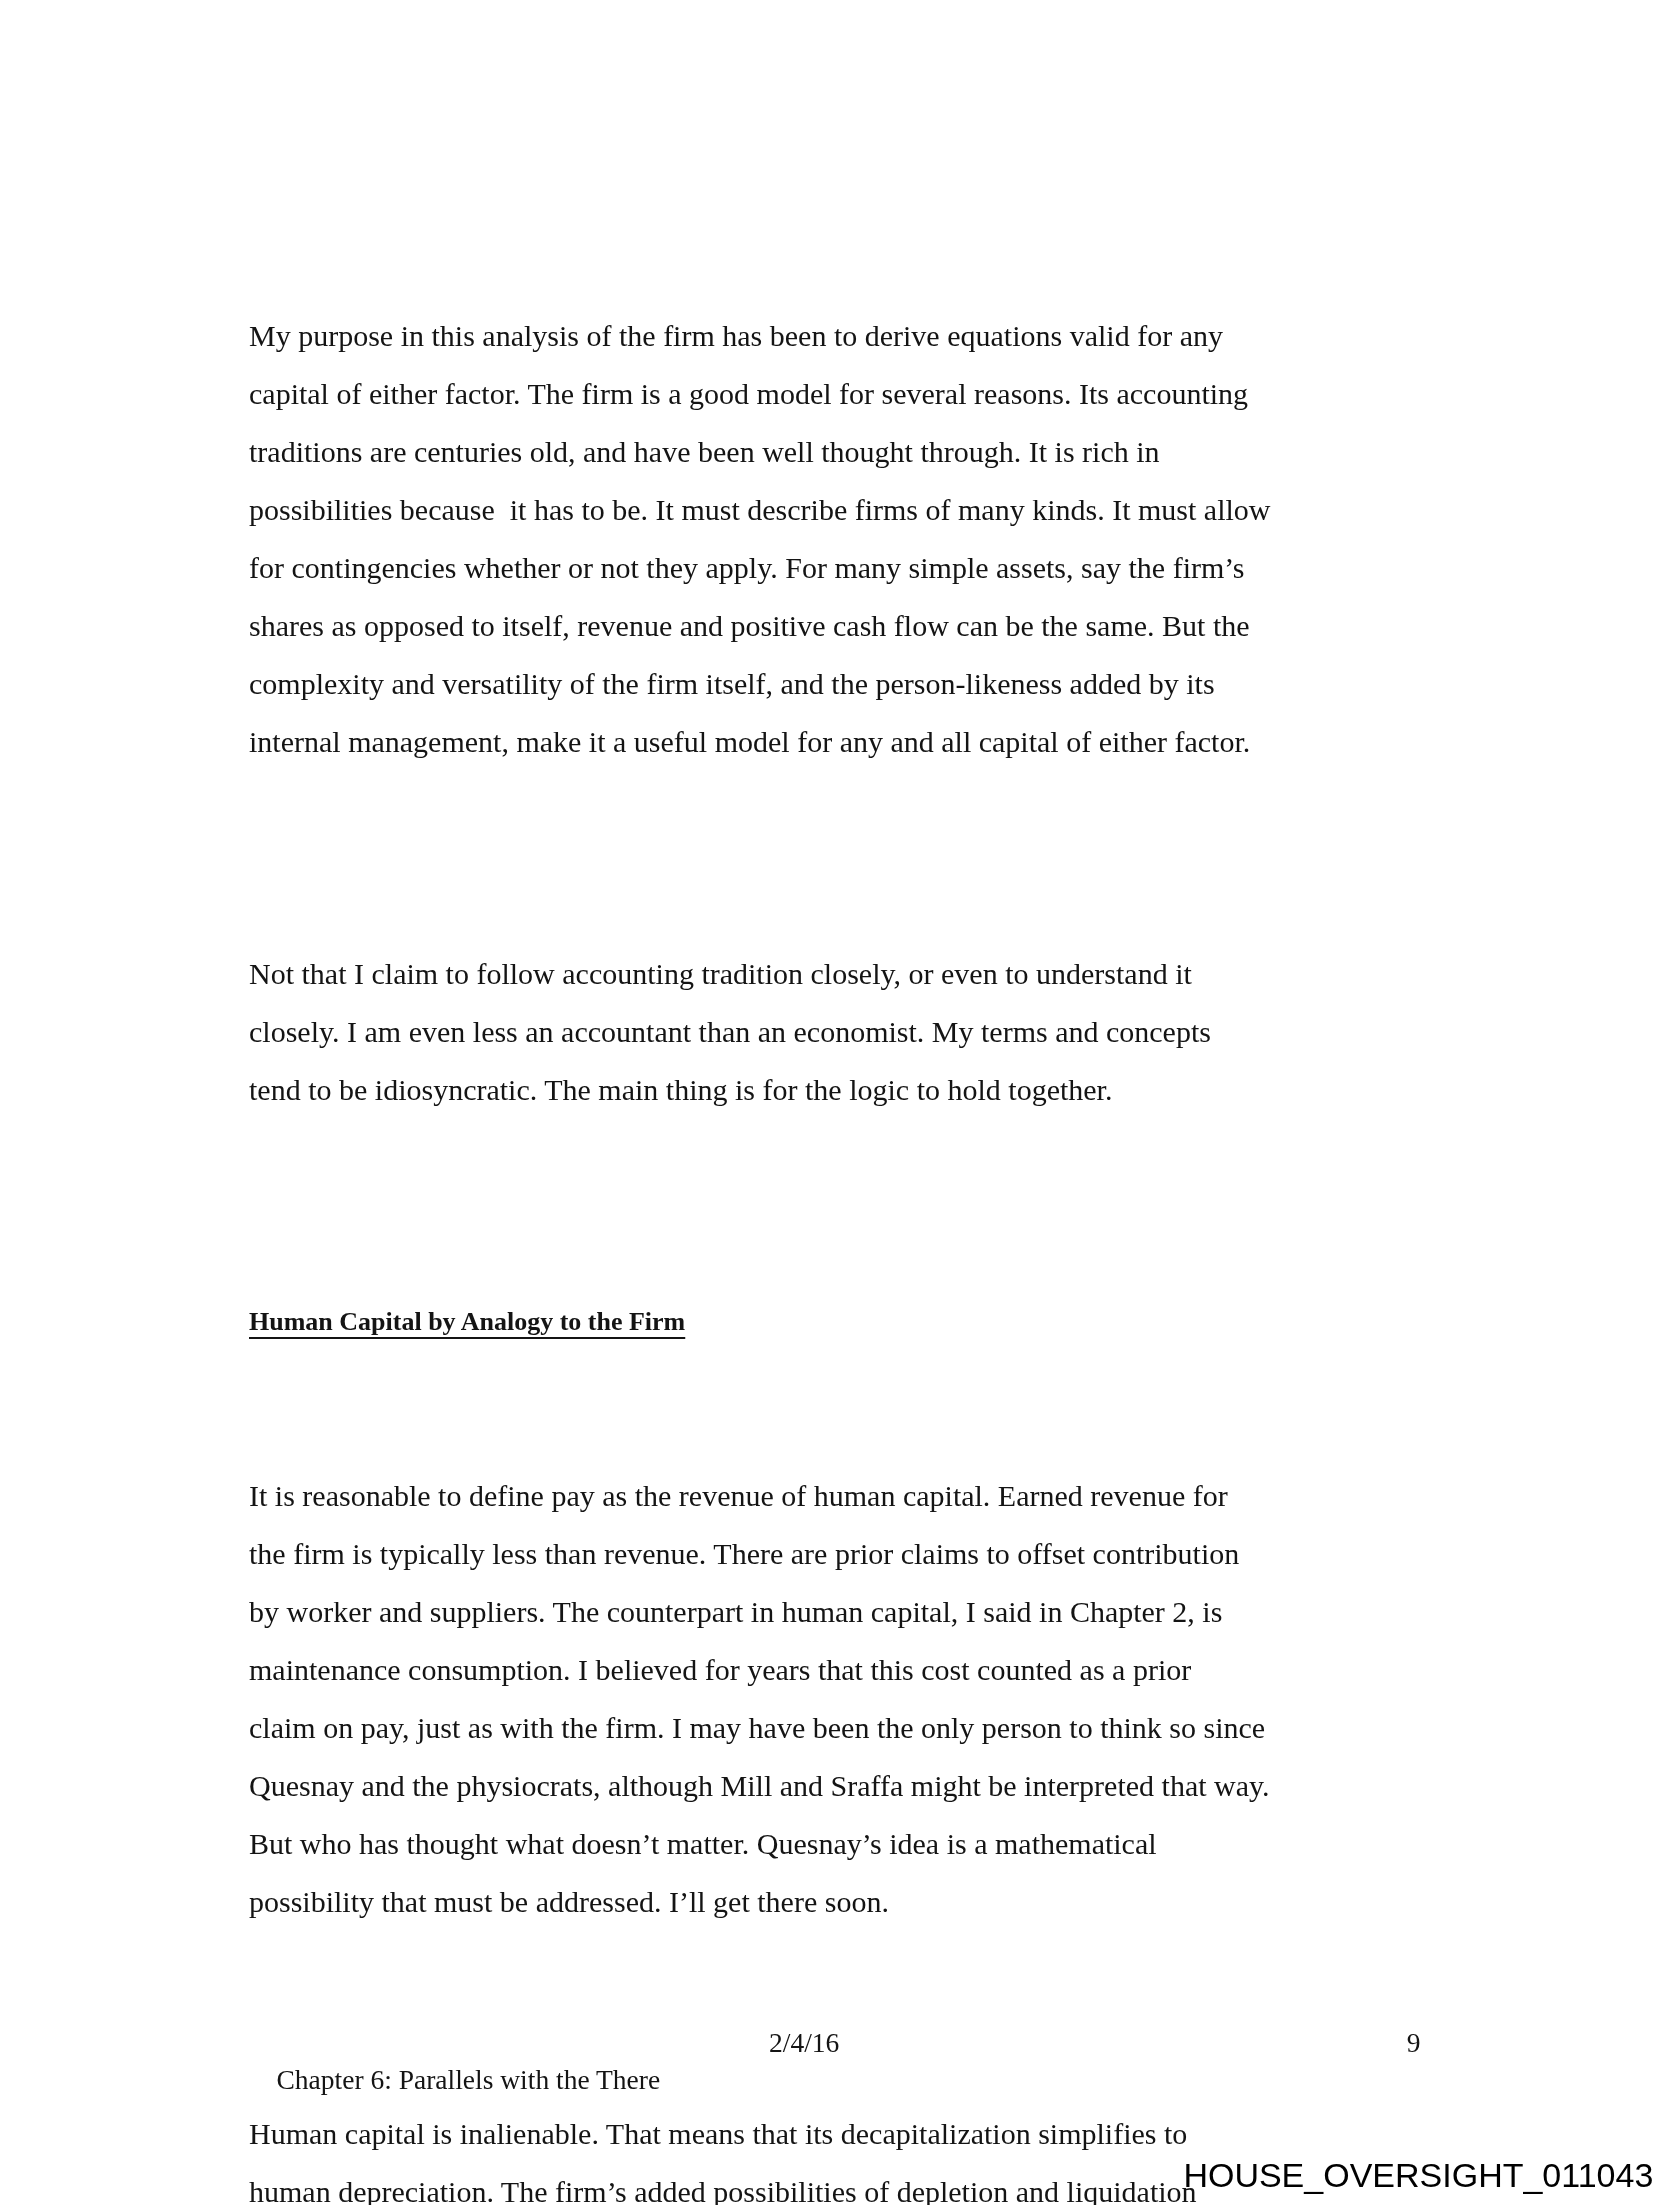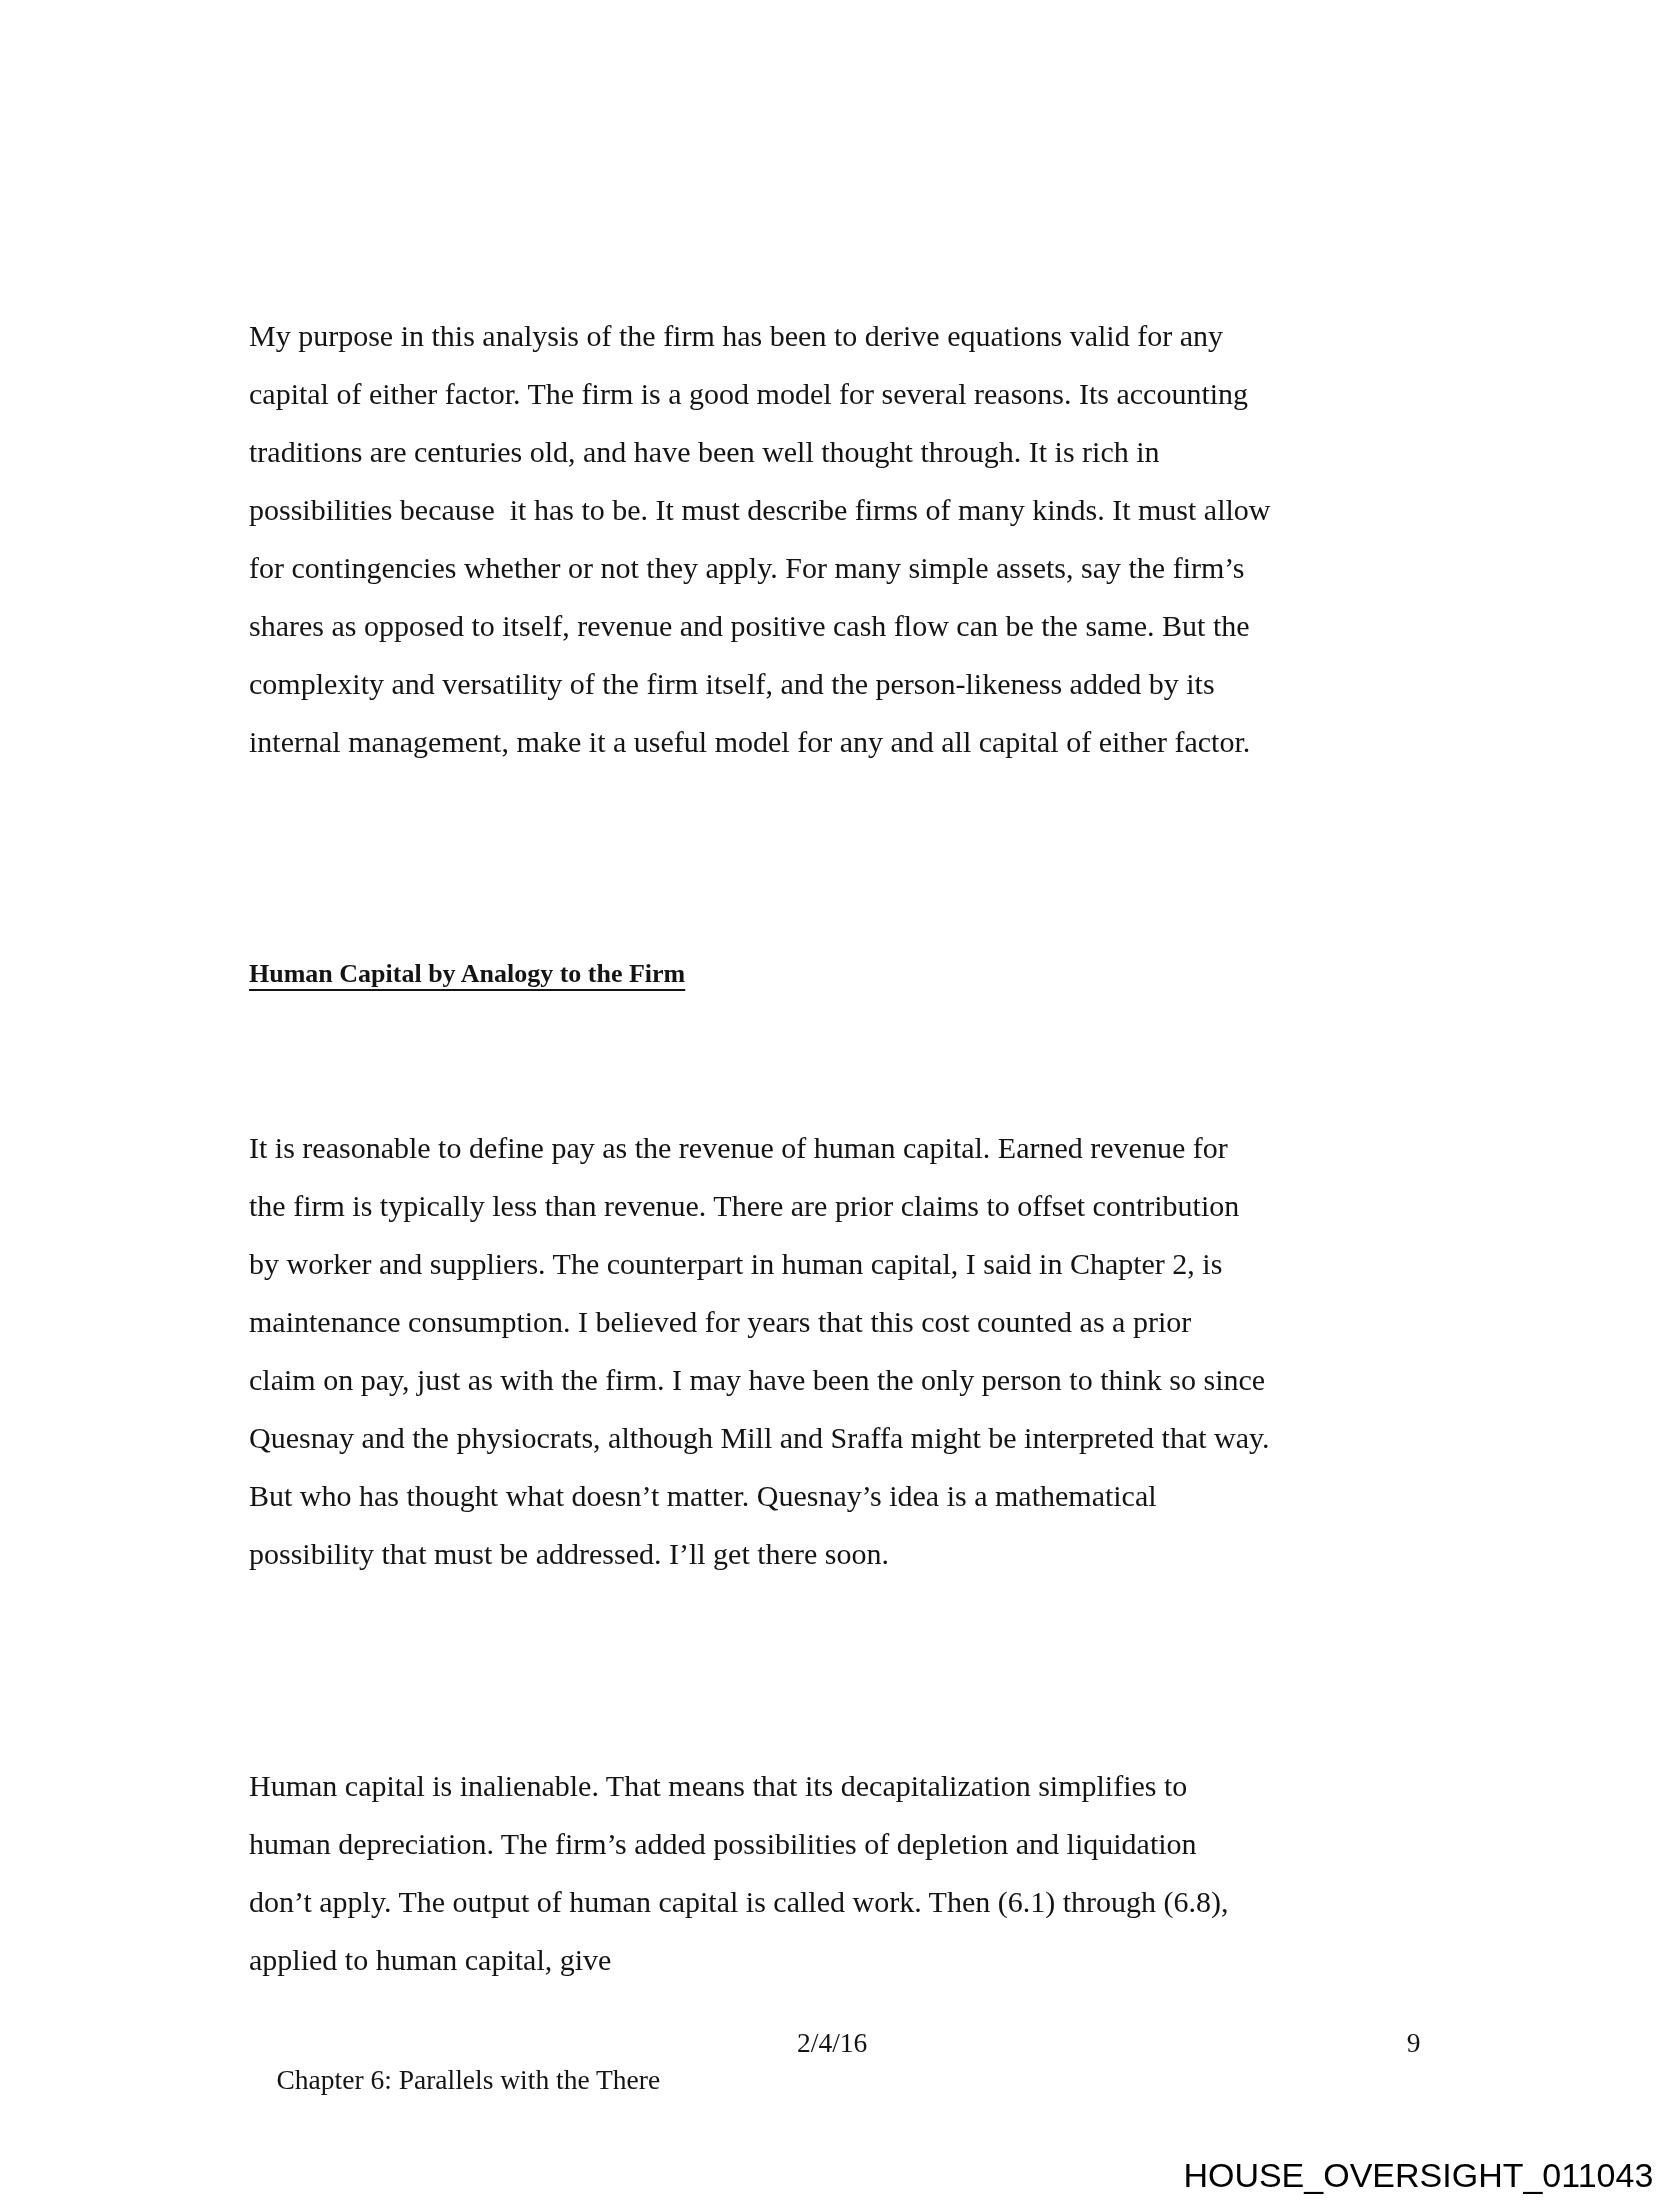--- a/index.html
+++ b/index.html
@@ -84,6 +84,9 @@
 shares as opposed to itself, revenue and positive cash flow can be the same. But the
 complexity and versatility of the firm itself, and the person-likeness added by its
 internal management, make it a useful model for any and all capital of either factor.</p>
+    <p class="para">Not that I claim to follow accounting tradition closely, or even to understand it
+closely. I am even less an accountant than an economist. My terms and concepts
+tend to be idiosyncratic. The main thing is for the logic to hold together.</p>
     <h2 class="heading">Human Capital by Analogy to the Firm</h2>
     <p class="para">It is reasonable to define pay as the revenue of human capital. Earned revenue for
 the firm is typically less than revenue. There are prior claims to offset contribution

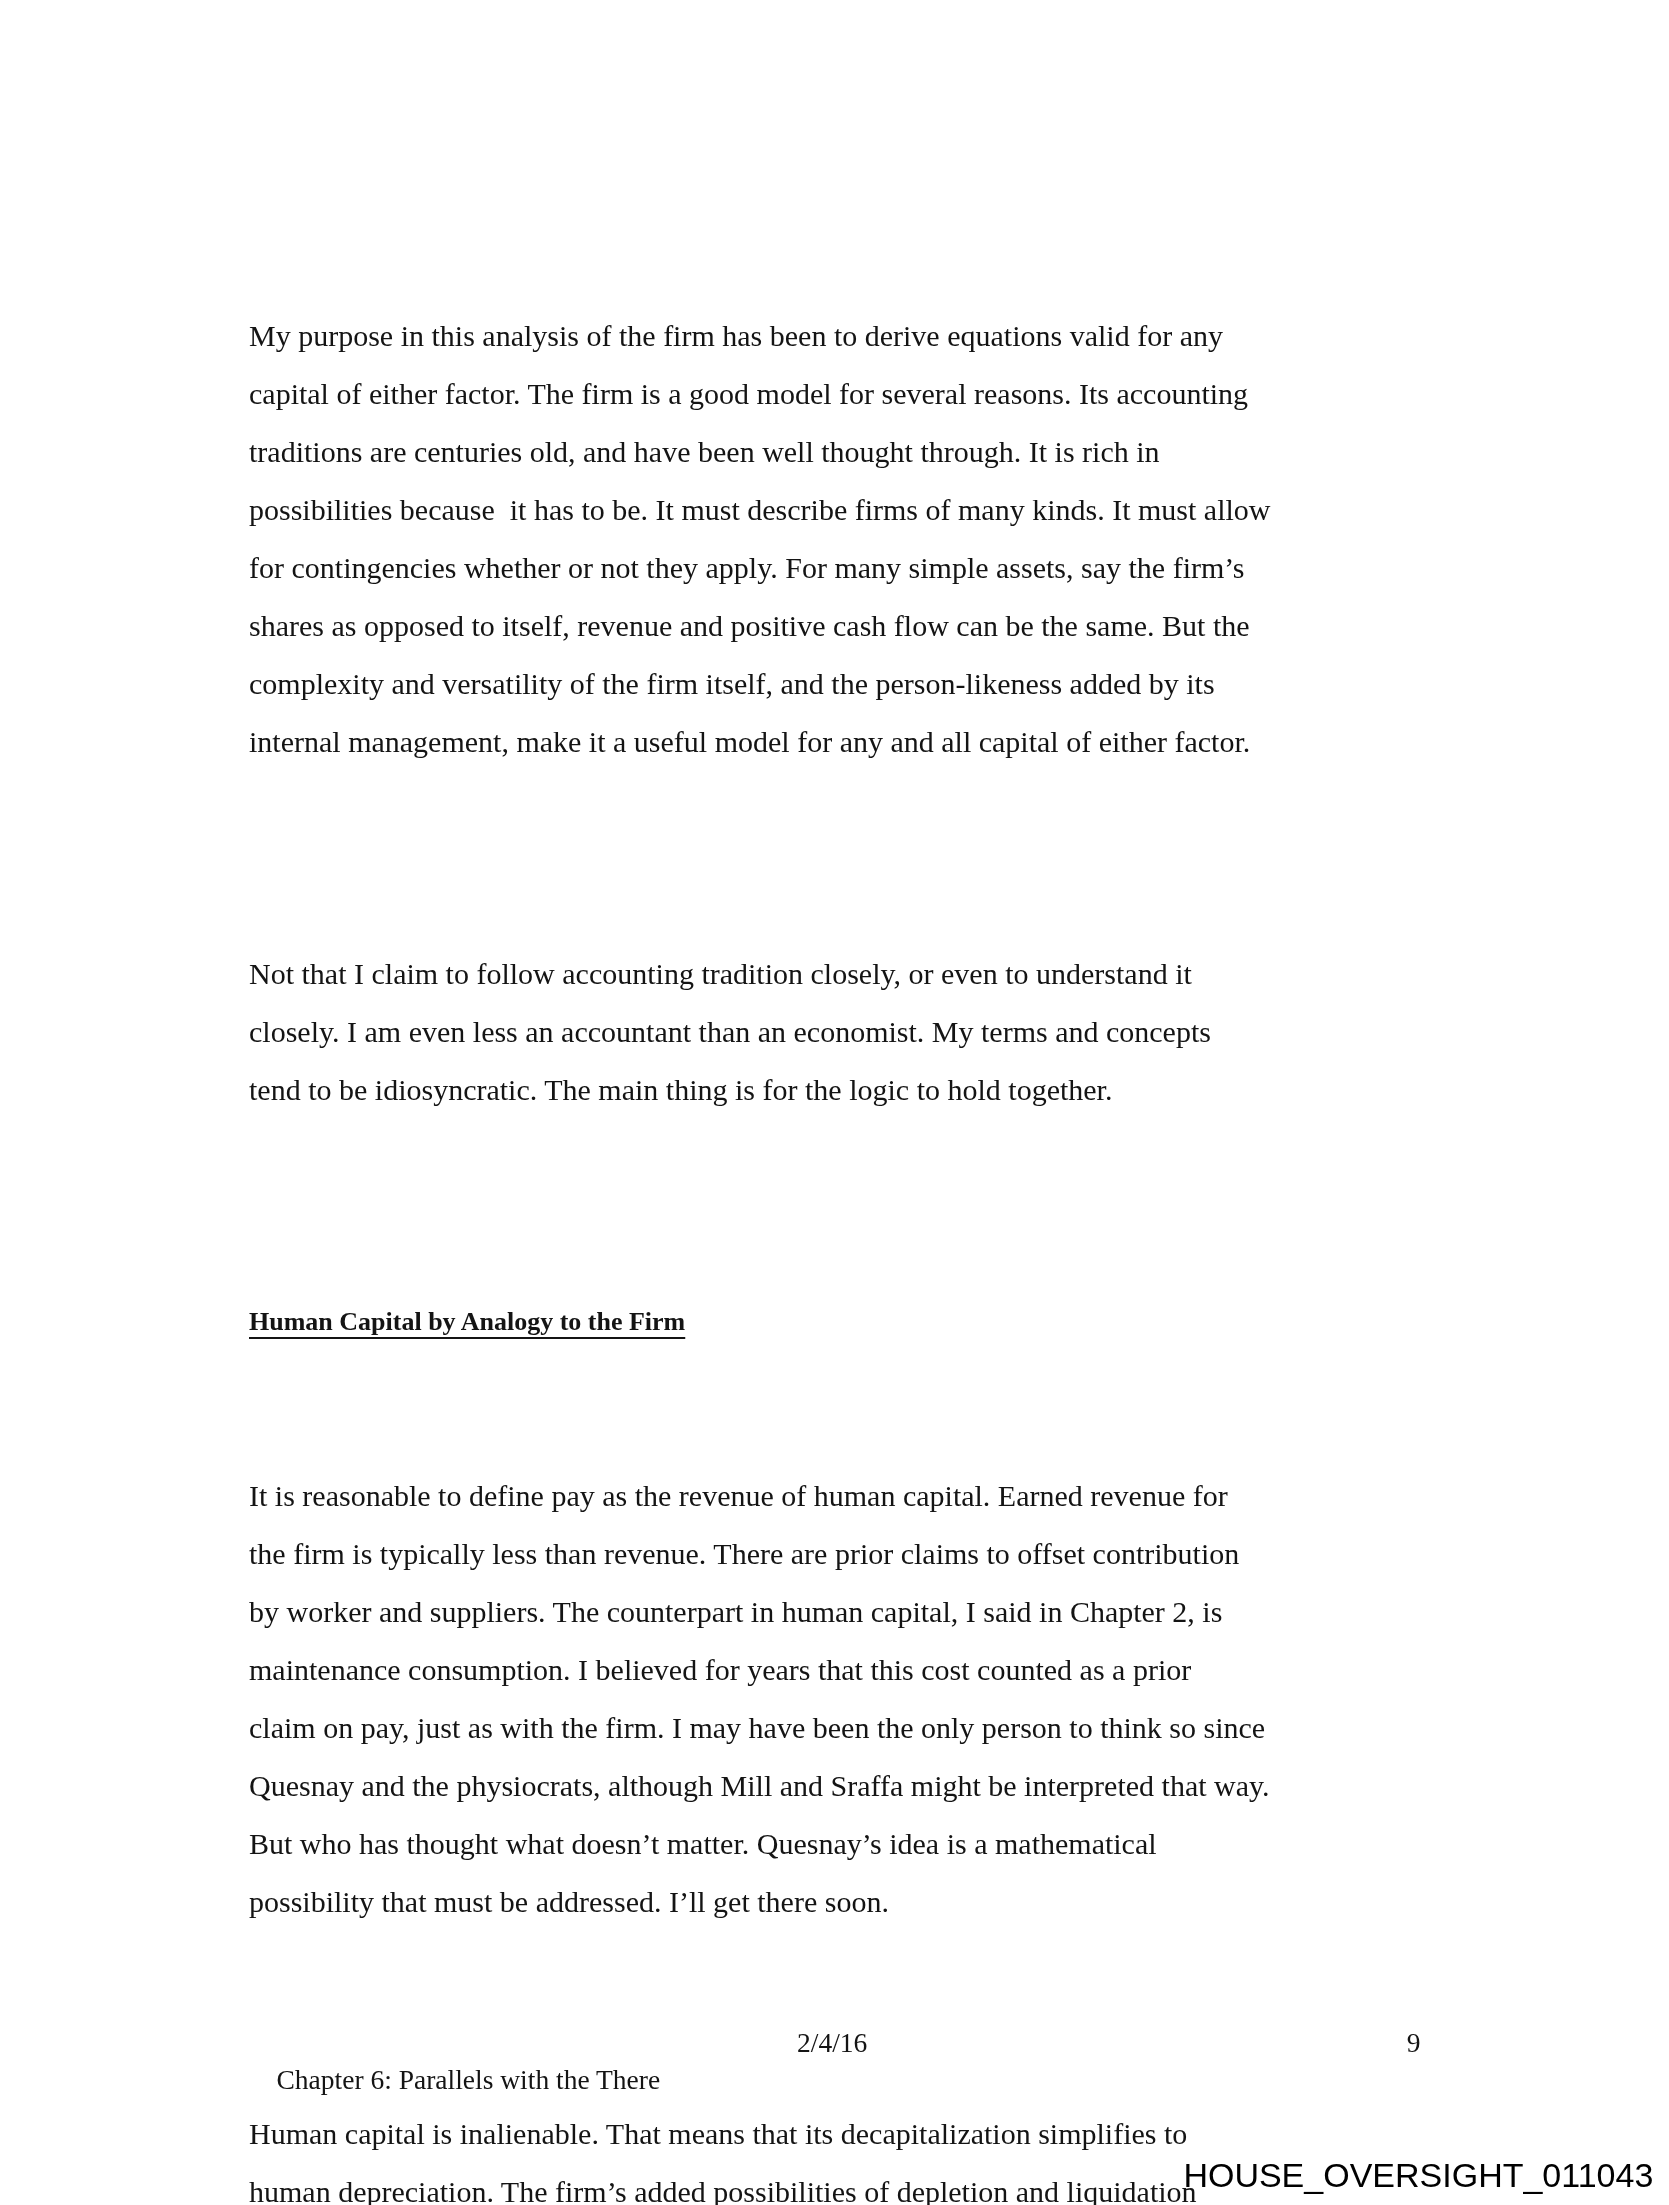--- a/index.html
+++ b/index.html
@@ -52,7 +52,7 @@
   }
   .footer-date {
     position: absolute;
-    left: 548px;
+    left: 520px;
     top: 0;
   }
   .footer-page {

